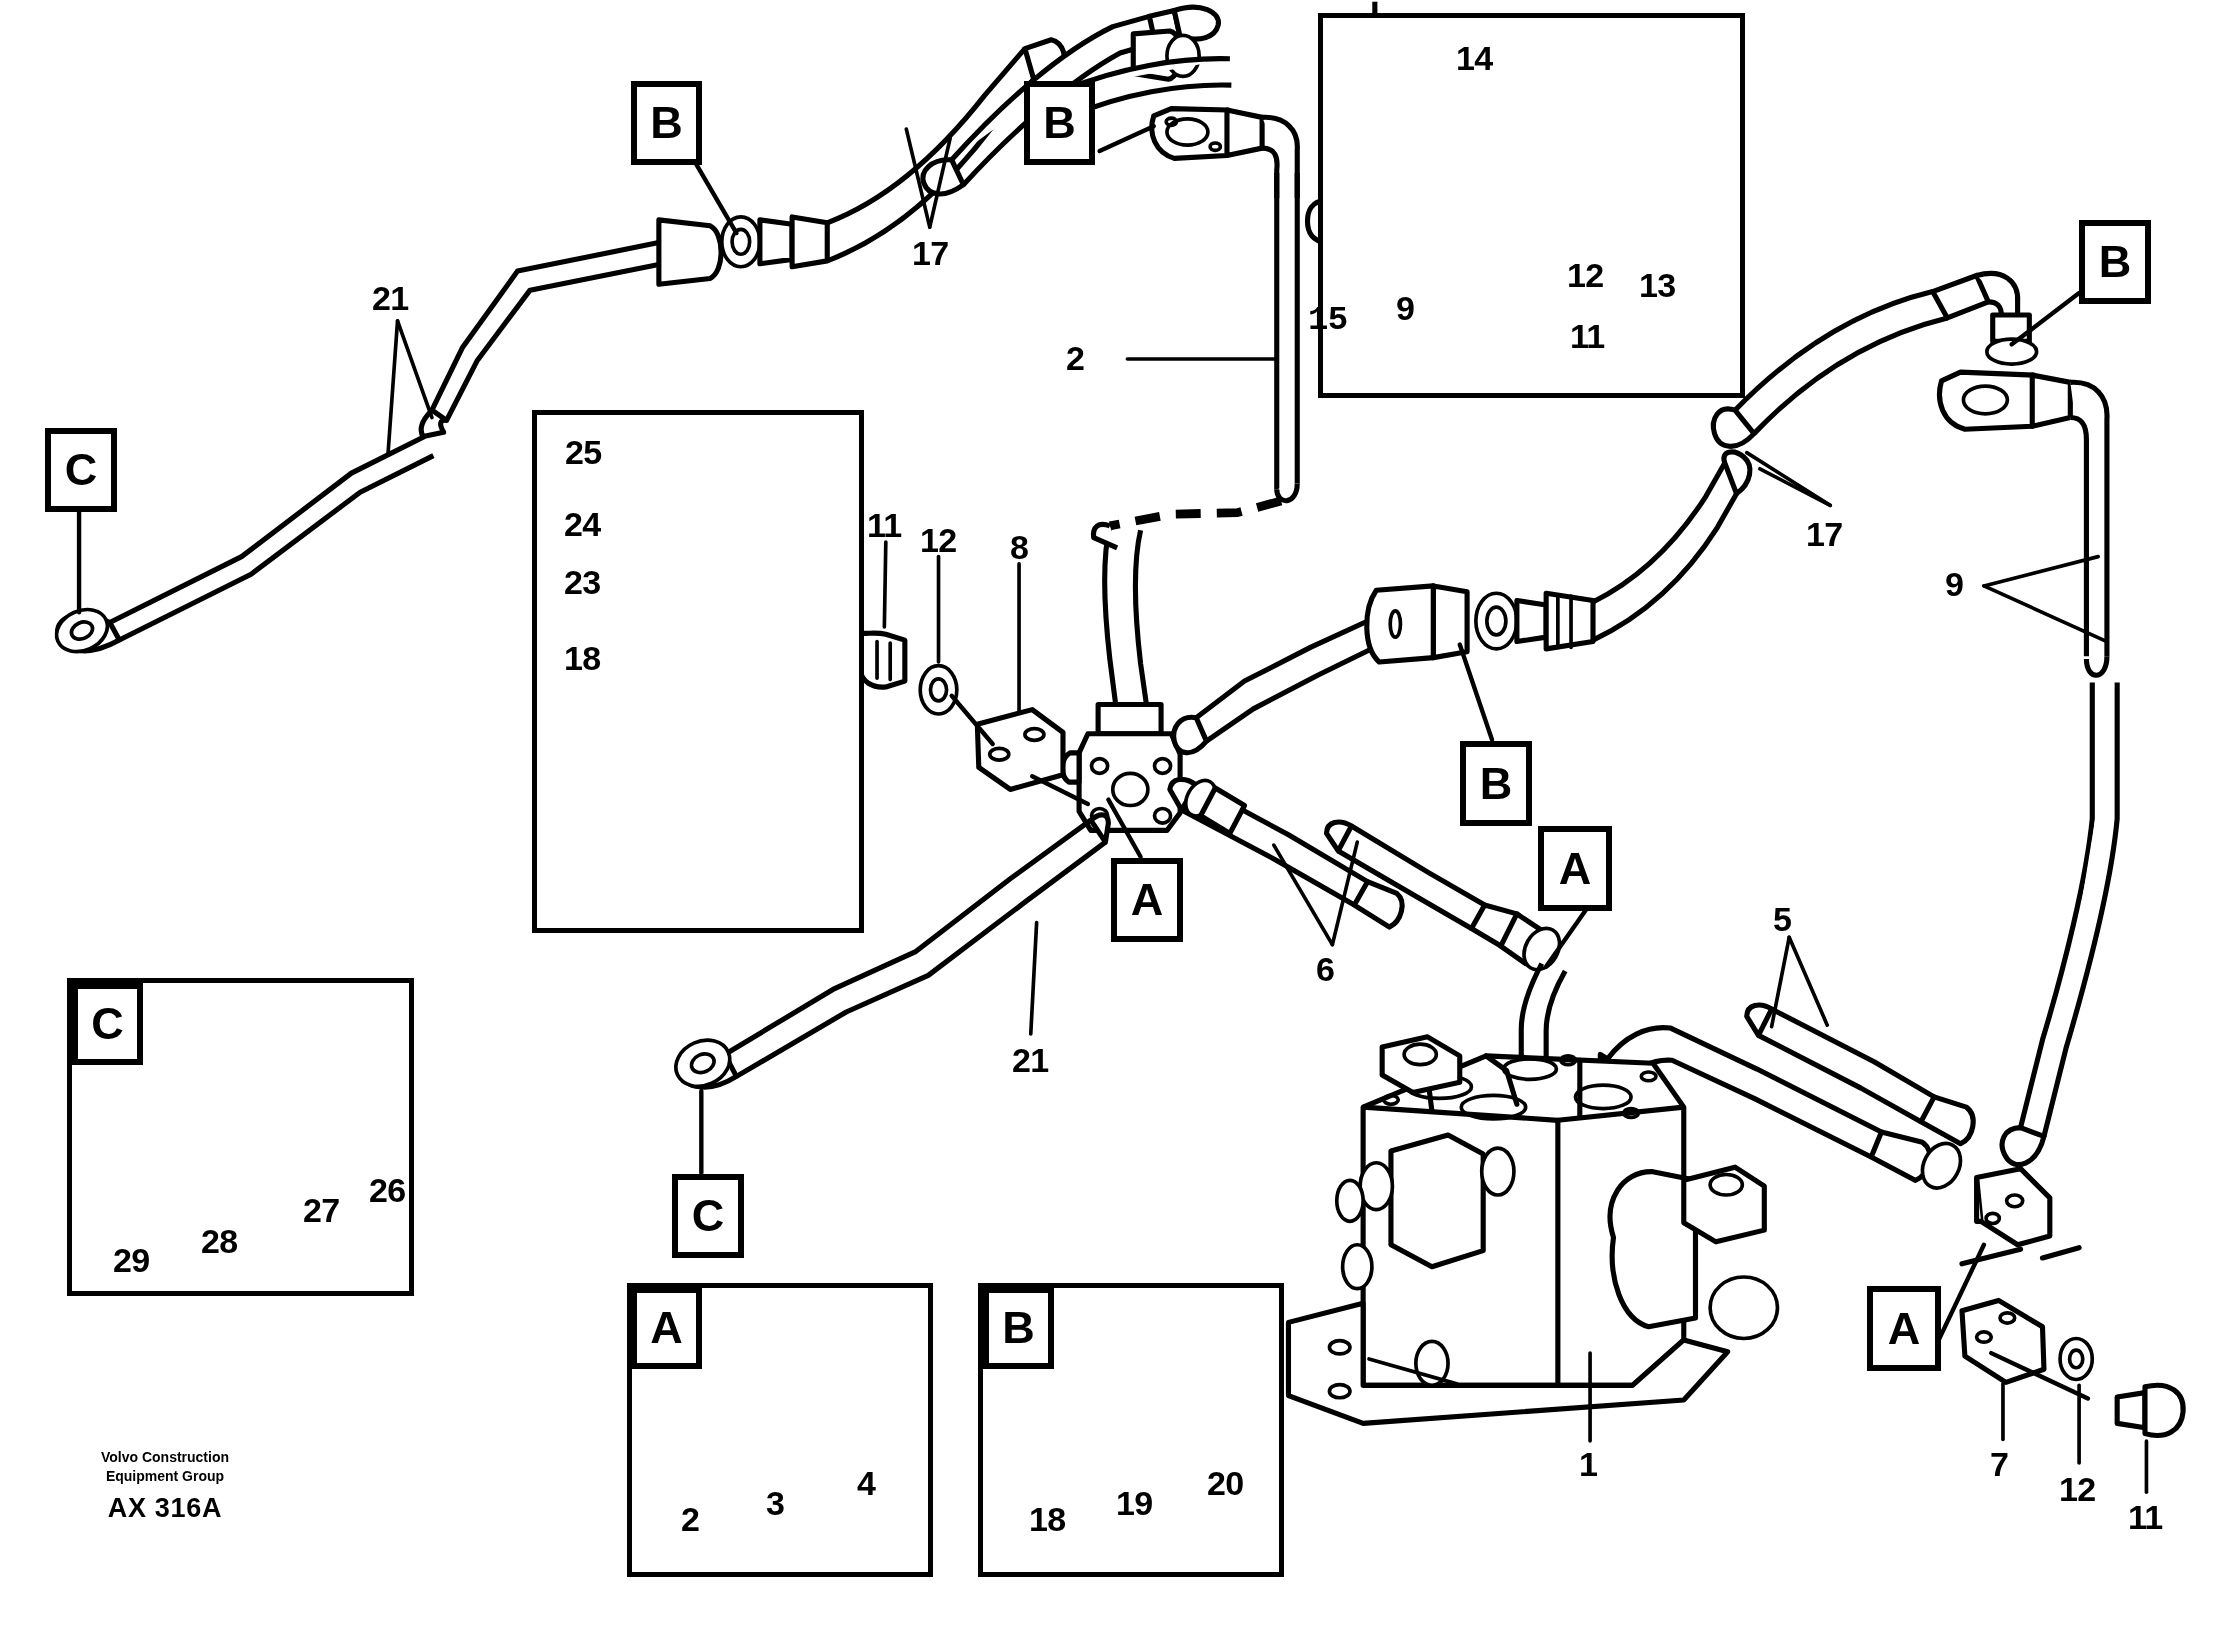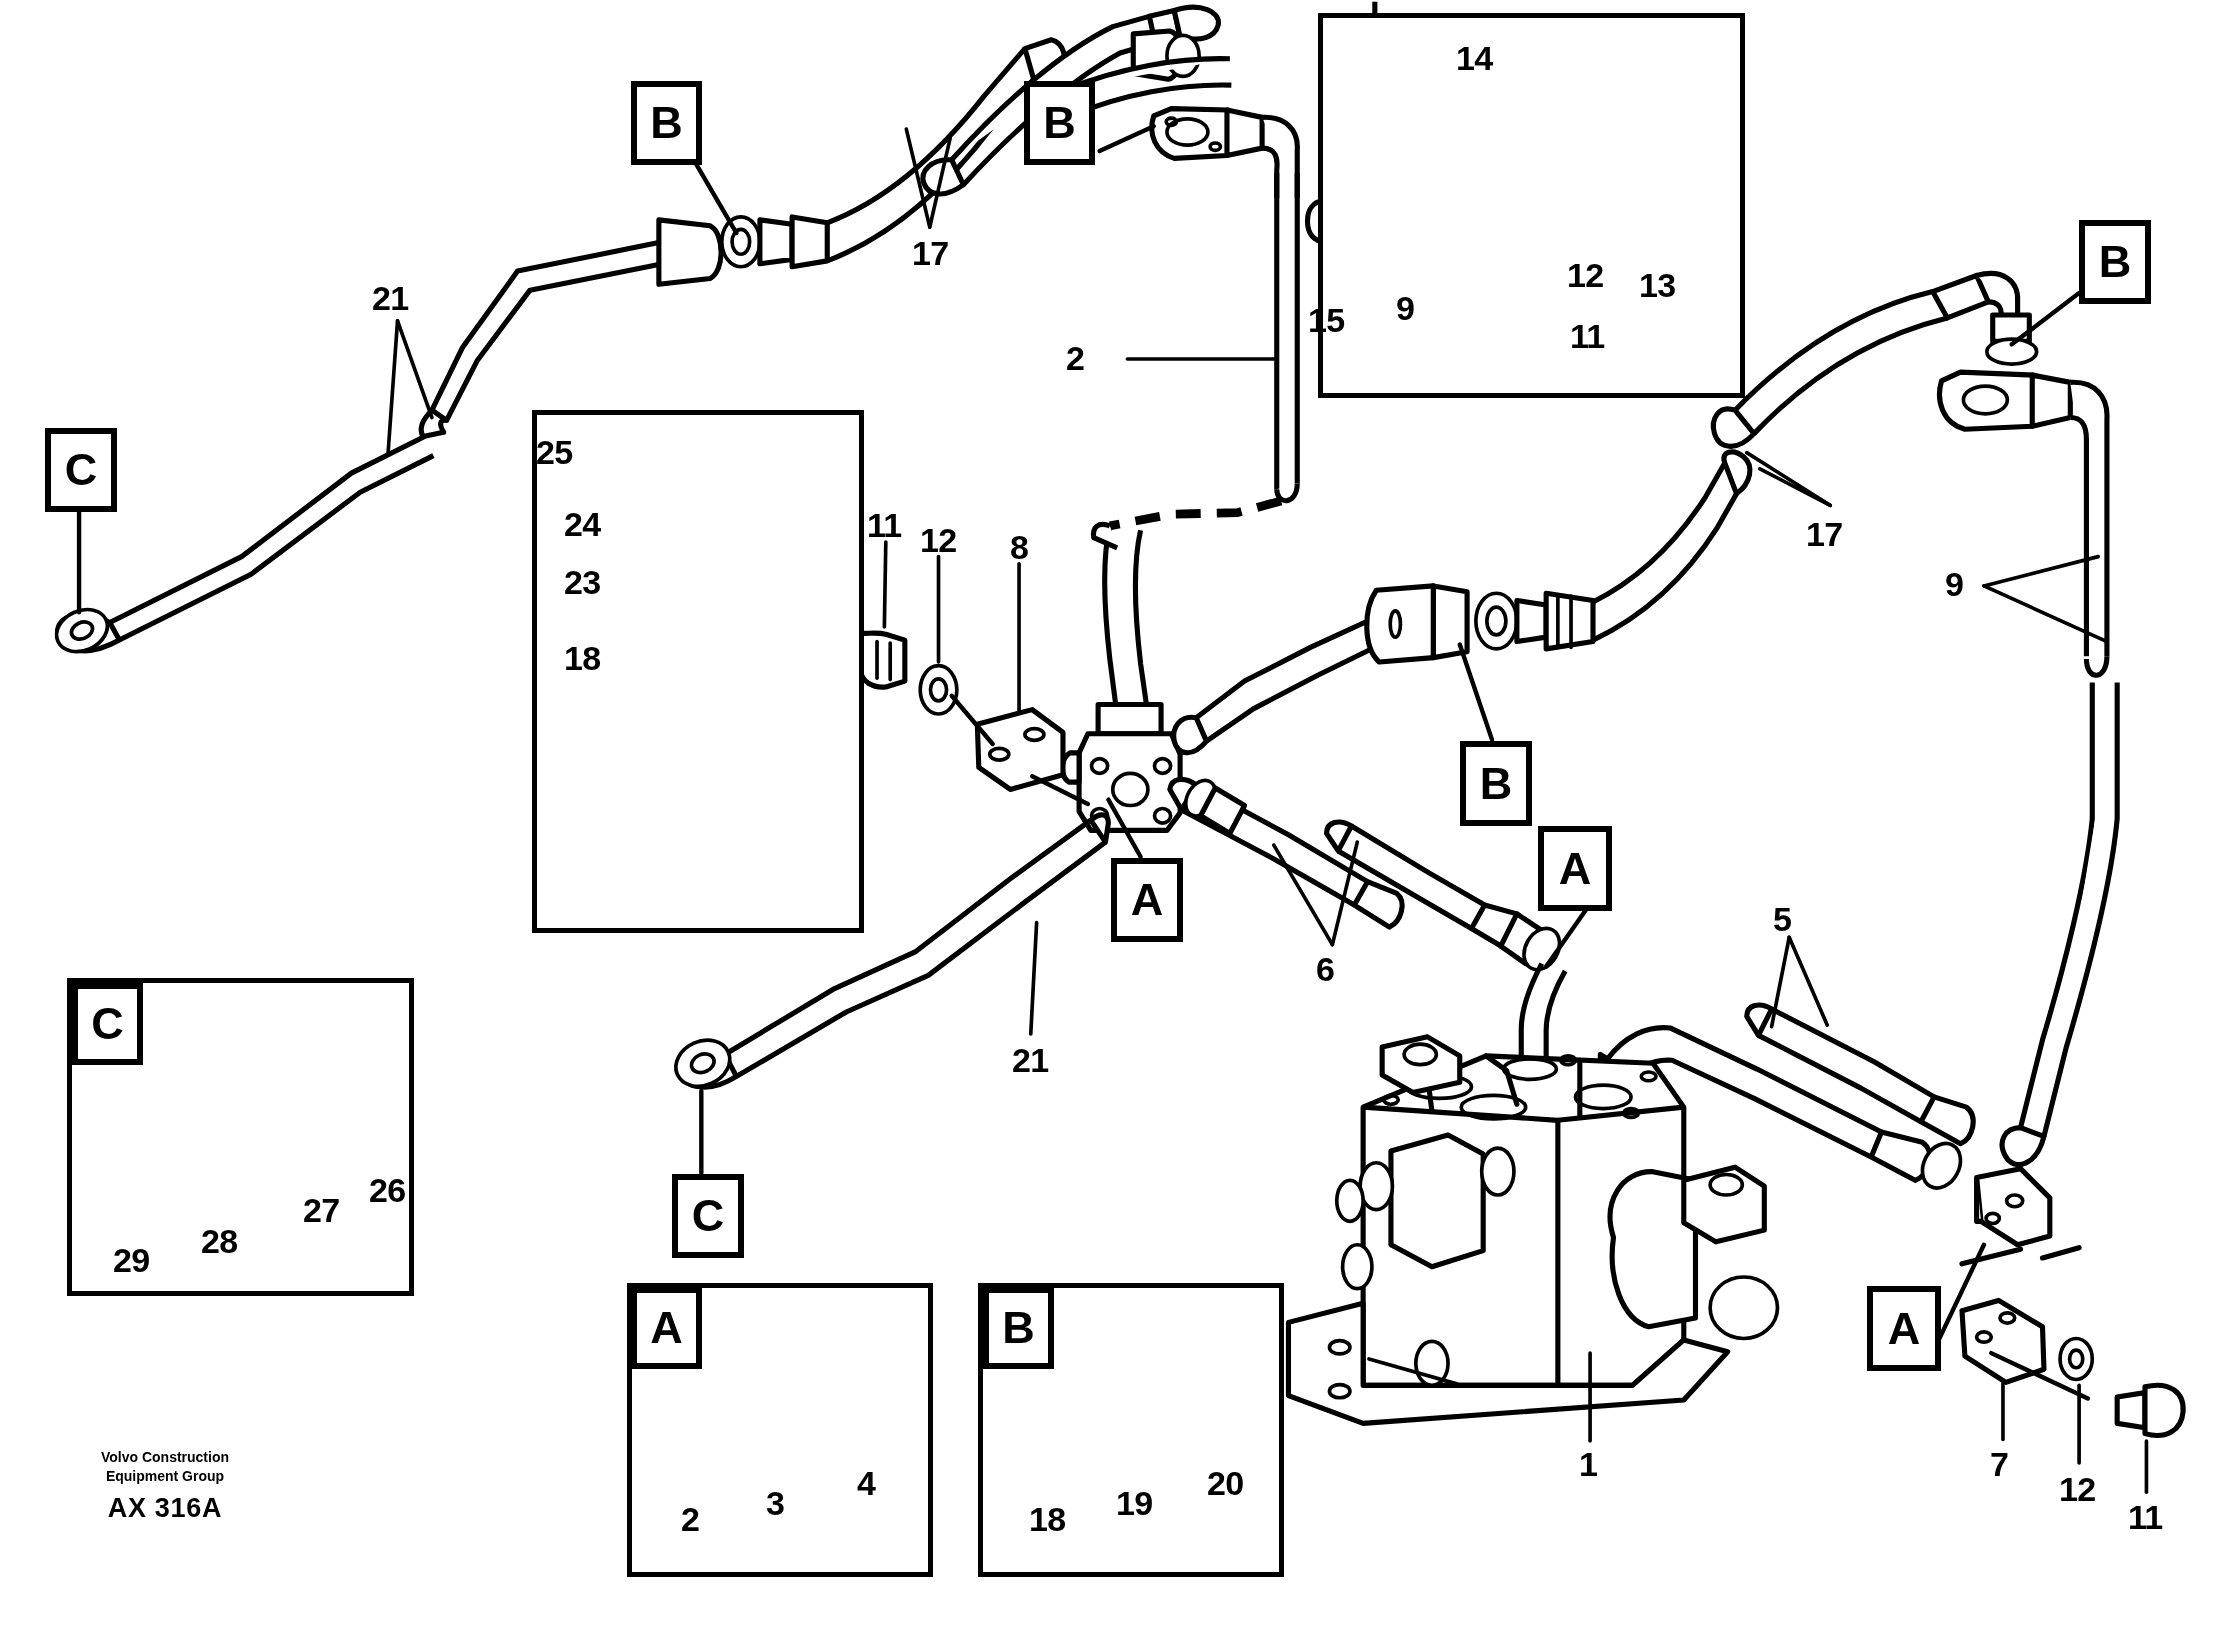--- a/index.html
+++ b/index.html
@@ -512,7 +512,7 @@
 
   <div class="lbl num" style="left:1639px;top:268px;">13</div>
 
-  <div class="lbl num" style="left:1308px;top:303px;">15</div>
+  <div class="lbl num" style="left:1308px;top:303px;font-family:Liberation Mono, monospace;">15</div>
 
   <div class="lbl num" style="left:1396px;top:291px;">9</div>
 

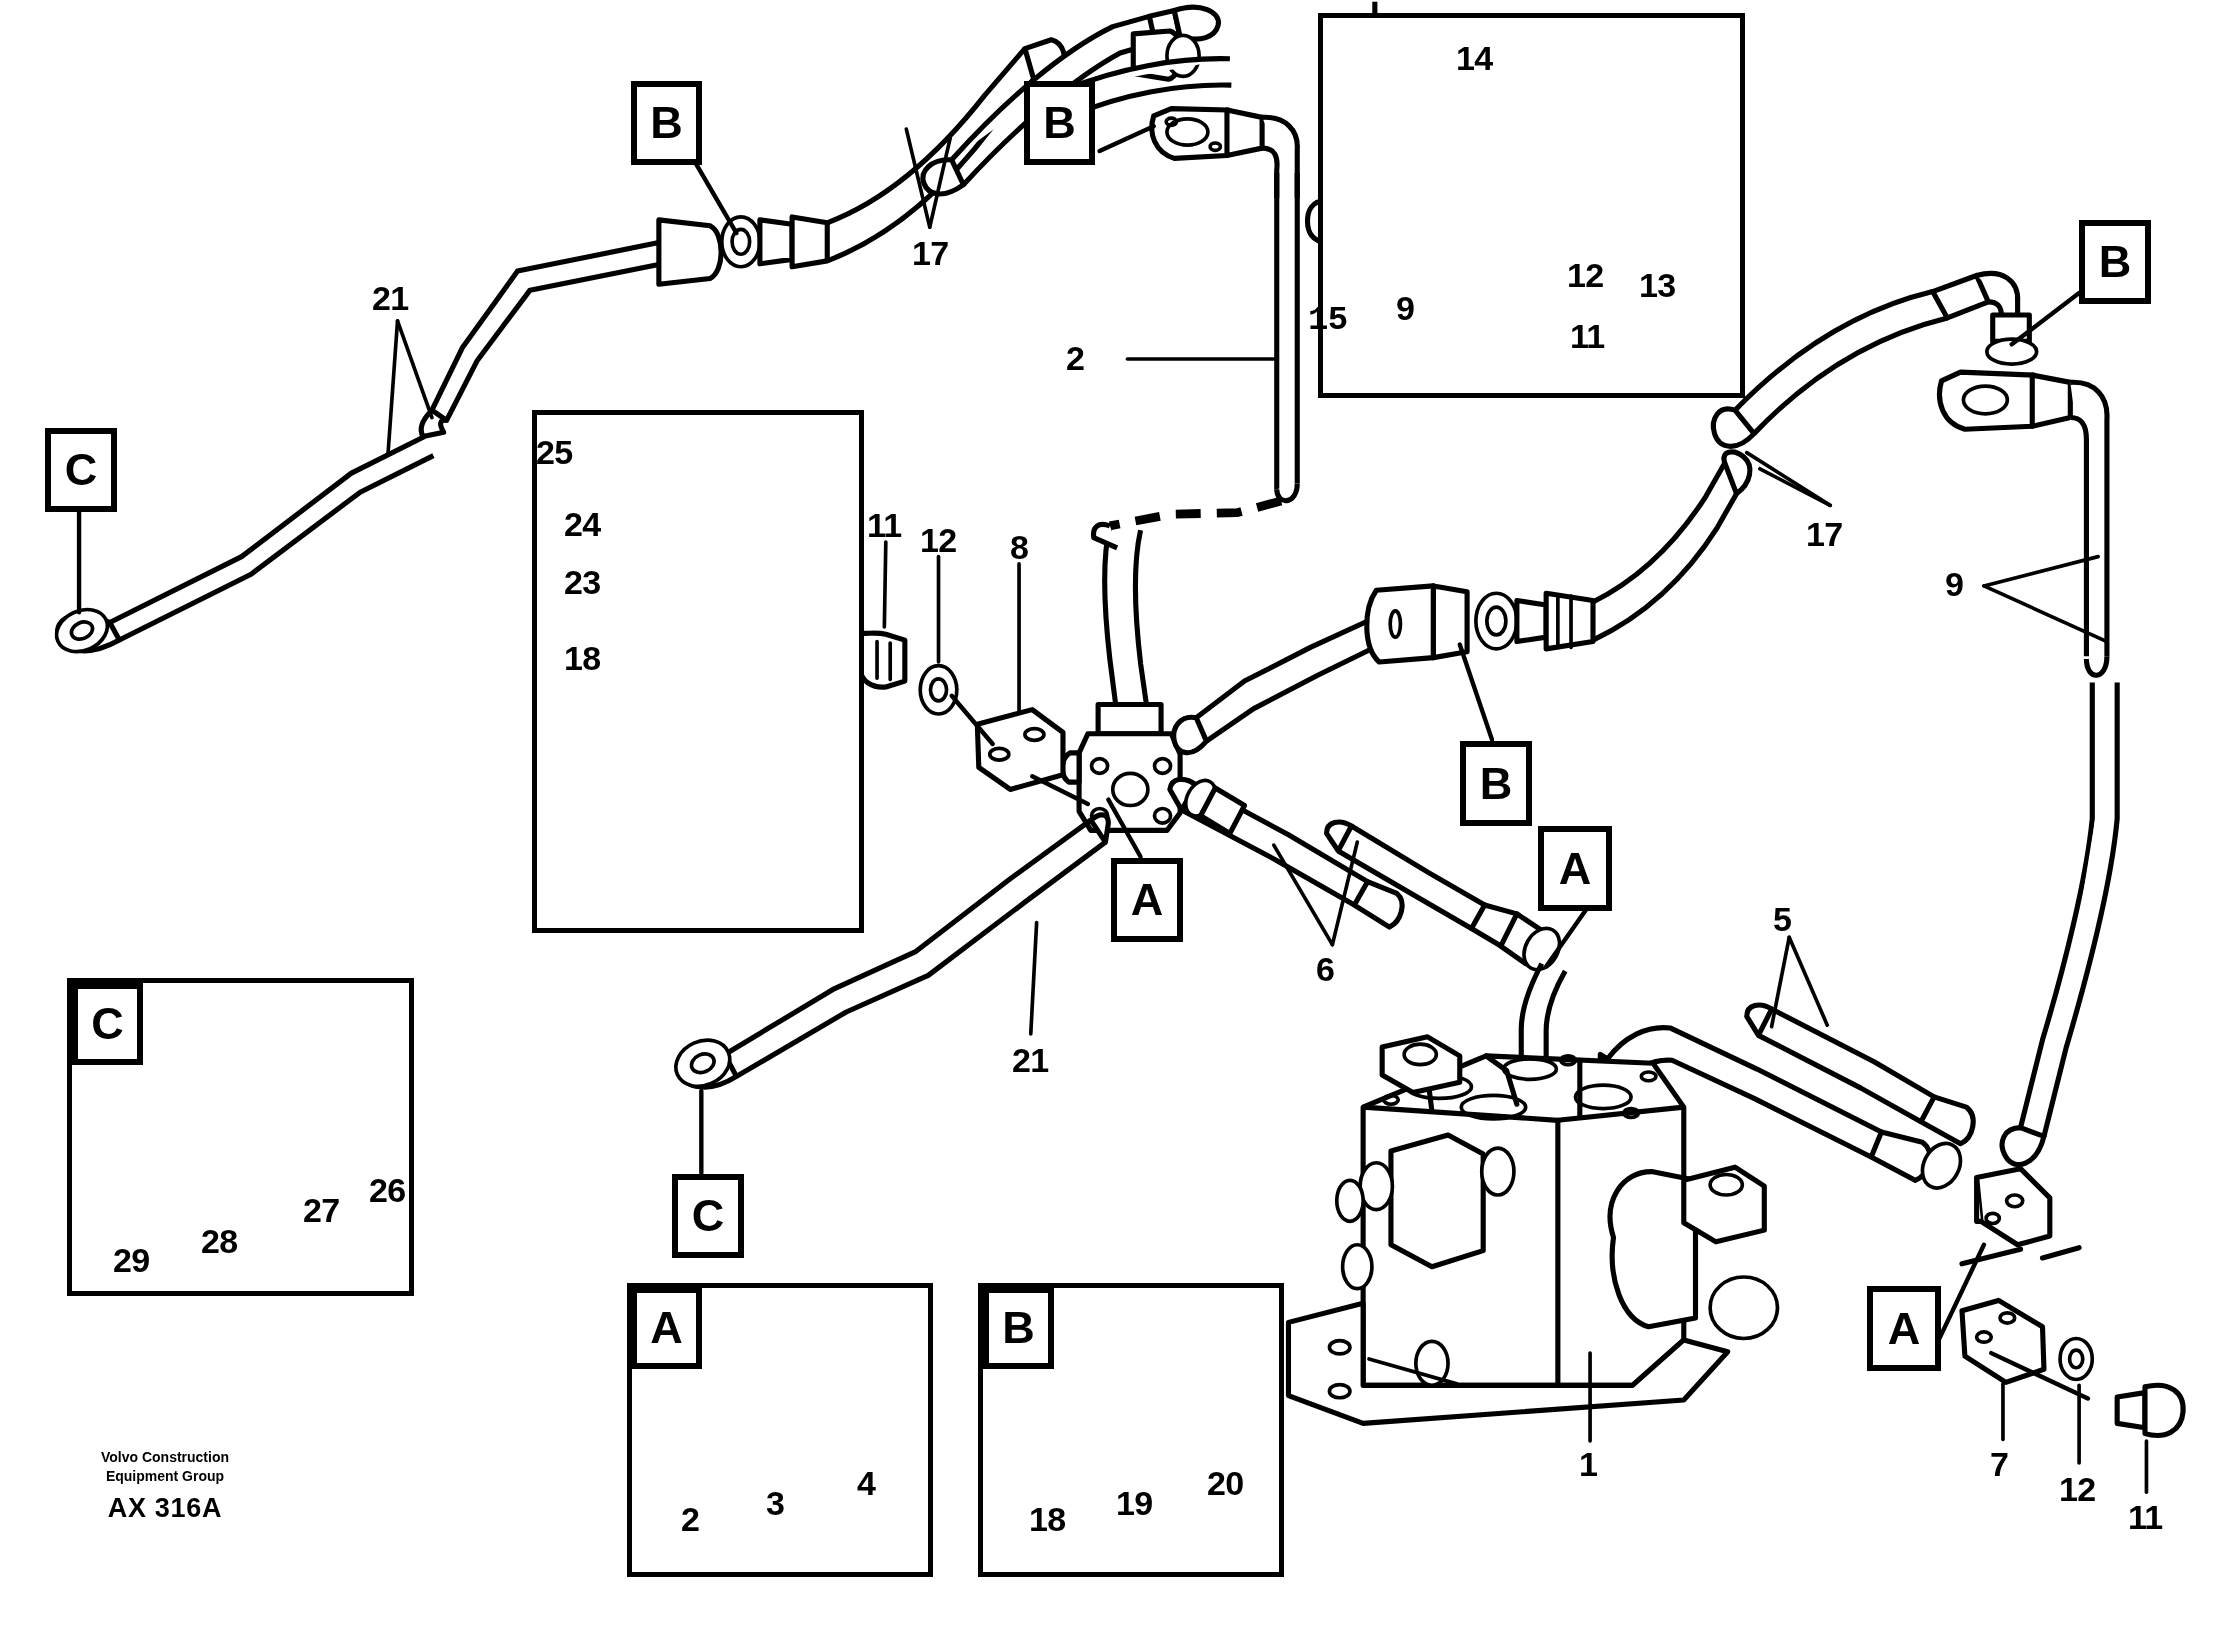--- a/index.html
+++ b/index.html
@@ -520,7 +520,7 @@
 
   <div class="lbl num" style="left:1066px;top:341px;">2</div>
 
-  <div class="lbl num" style="left:536px;top:435px;text-align:center;">25</div>
+  <div class="lbl num" style="left:565px;top:435px;text-align:center;">25</div>
 
   <div class="lbl num" style="left:564px;top:507px;">24</div>
 

